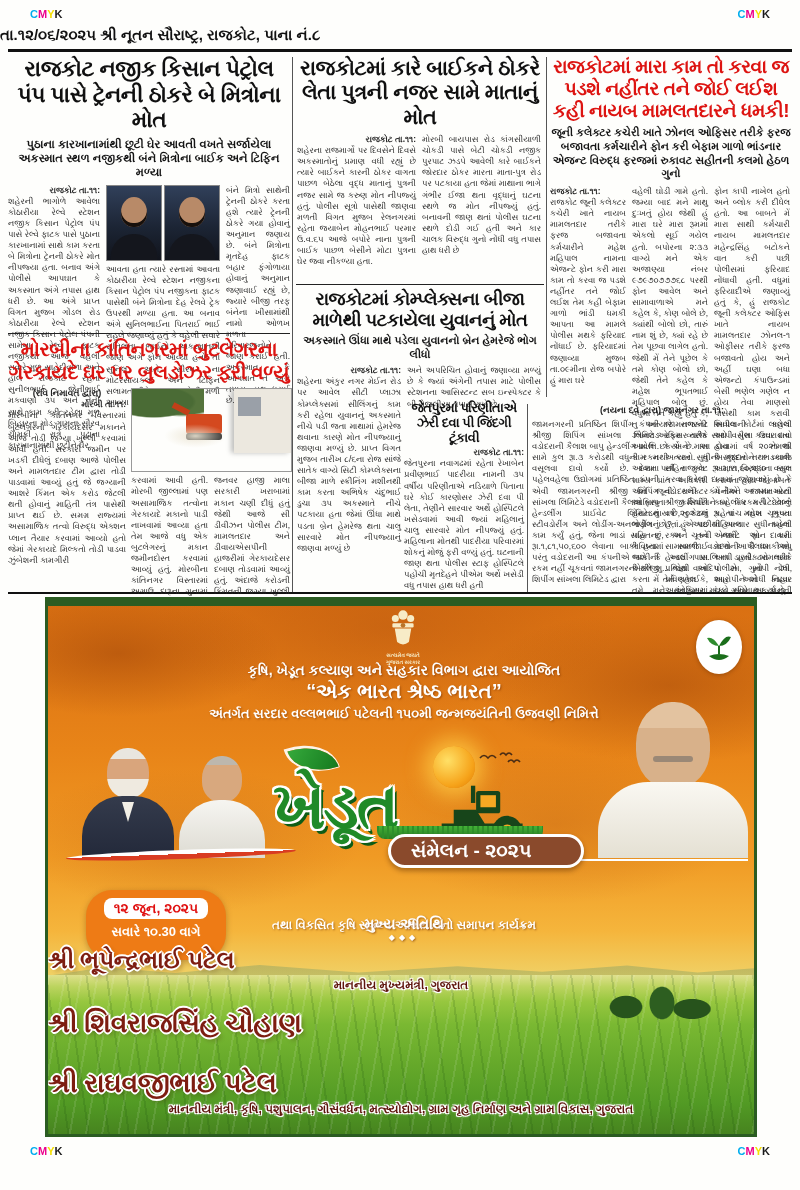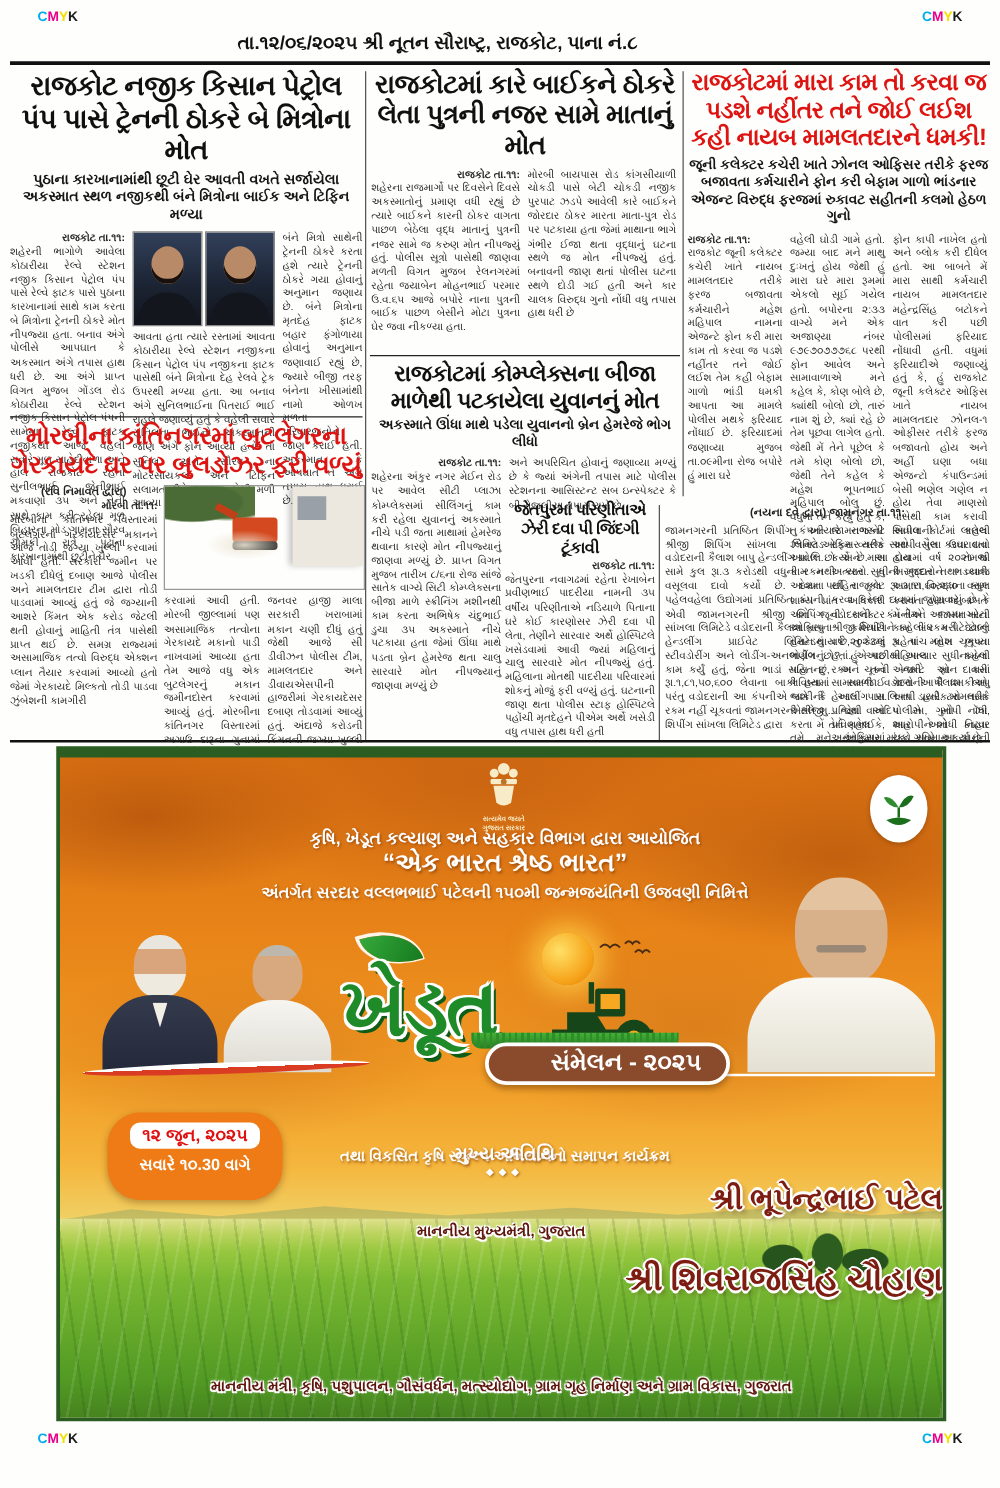--- a/index.html
+++ b/index.html
@@ -7,7 +7,7 @@
         font-family:"Liberation Sans","DejaVu Sans",sans-serif;color:#1a1a1a;}
   .abs{position:absolute;}
   .cmyk{font-size:11px;font-weight:bold;letter-spacing:0;}
-  .dateline-top{width:700px;text-align:center;font-size:15px;font-weight:bold;color:#111;}
+  .dateline-top{width:700px;text-align:left;font-size:15px;font-weight:bold;color:#111;}
   .rule{background:#111;}
   
   .hl{font-weight:bold;line-height:1.16;text-align:center;letter-spacing:-0.5px;}

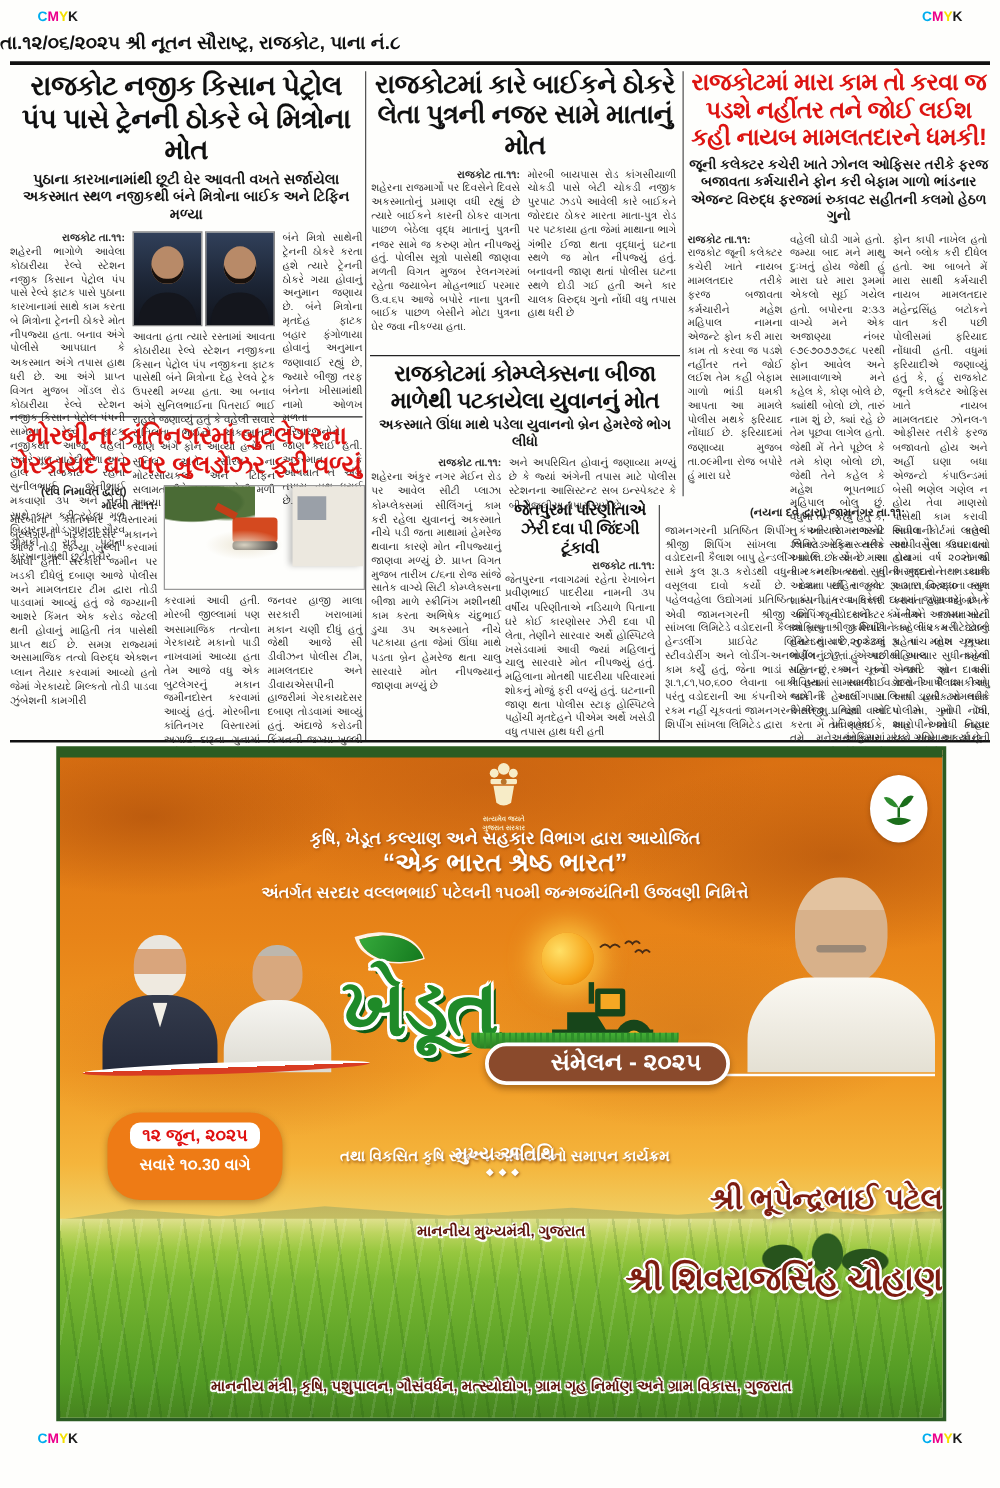--- a/index.html
+++ b/index.html
@@ -65,7 +65,7 @@
   .khedut{font-weight:800;font-size:64px;line-height:1;color:#1f8a28;letter-spacing:-2px;
       text-shadow:-2px 0 0 #fff,2px 0 0 #fff,0 -2px 0 #fff,0 2px 0 #fff,-2px -2px 0 #fff,2px 2px 0 #fff,-2px 2px 0 #fff,2px -2px 0 #fff,4px 5px 0 #0e5c16;}
   .ribbon{position:absolute;background:#8a4a2c;border:3px solid #fff;border-radius:22px;color:#fff;font-weight:bold;
-      font-size:19px;padding:3px 20px;text-align:right;box-shadow:0 3px 5px rgba(70,30,0,.4);}
+      font-size:19px;padding:3px 20px;text-align:left;box-shadow:0 3px 5px rgba(70,30,0,.4);}
   .sun{position:absolute;width:42px;height:42px;border-radius:50%;
       background:radial-gradient(circle at 35% 35%,#ffe066,#f6a31a 65%,#e07c00);
       box-shadow:0 0 20px 8px rgba(255,205,70,.75);}

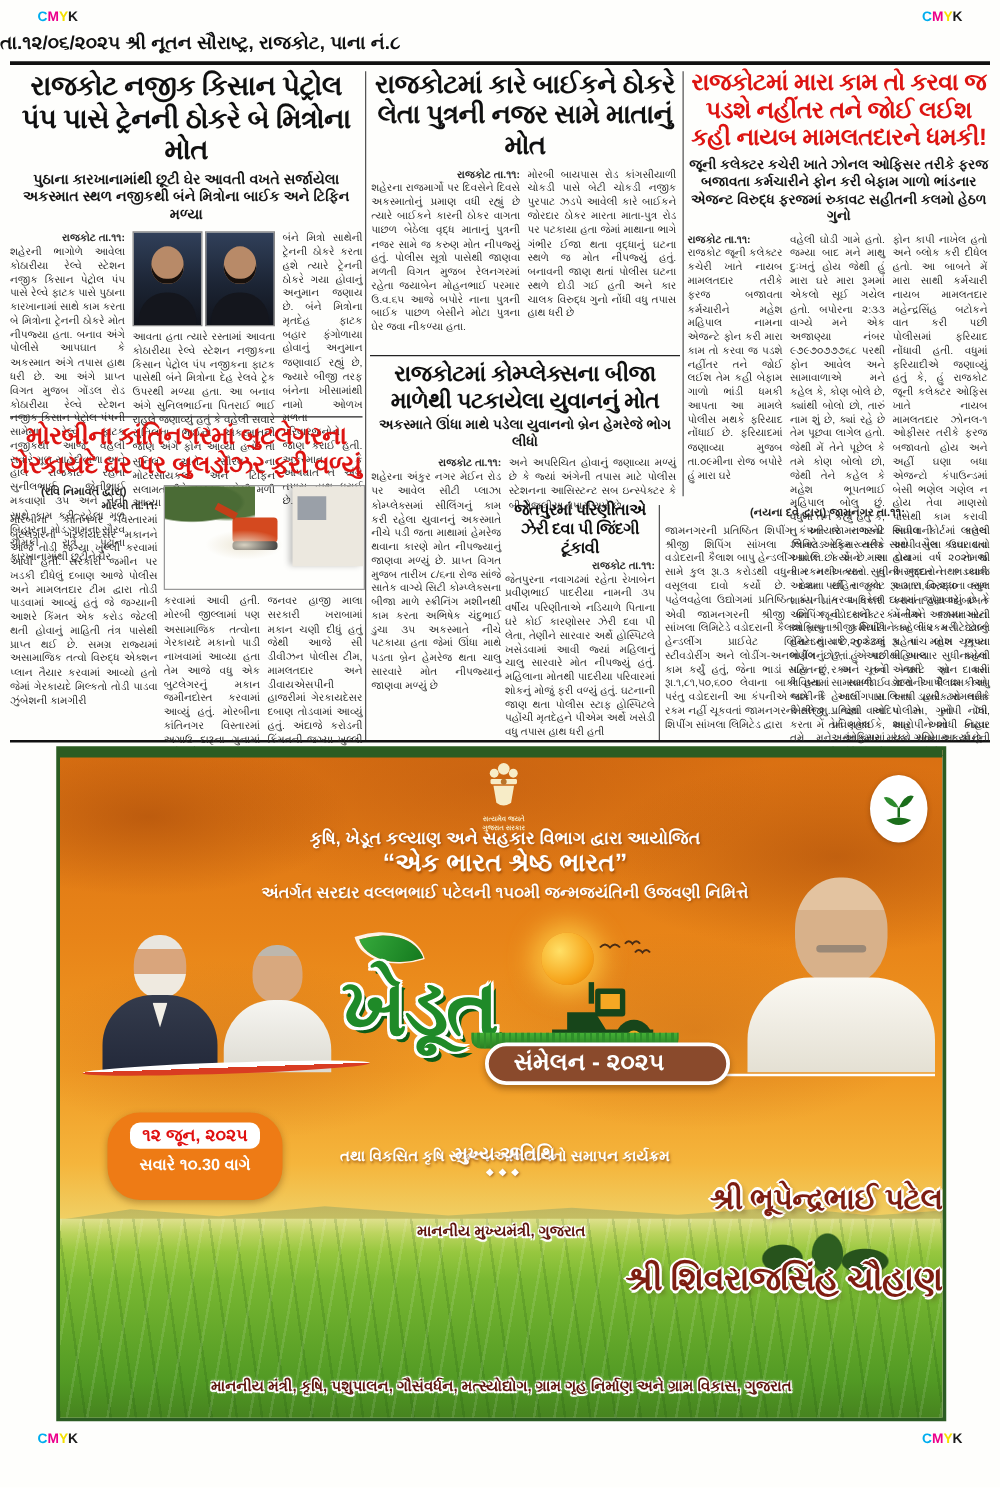--- a/index.html
+++ b/index.html
@@ -73,7 +73,7 @@
       background:repeating-linear-gradient(90deg,#2e8f2a 0 2px,transparent 2px 5px),linear-gradient(180deg,#43b236,#2a7d24);}
   .leaf{position:absolute;width:44px;height:30px;background:linear-gradient(135deg,#35a93b,#157a1f);
       border-radius:0 100% 0 100%;transform:rotate(-18deg);box-shadow:-1px -1px 0 2px rgba(255,255,255,.9);}
-  .guest-name{position:absolute;left:0;width:100%;text-align:right;font-weight:bold;color:#7d1d11;letter-spacing:-0.5px;
+  .guest-name{position:absolute;left:0;width:100%;text-align:left;font-weight:bold;color:#7d1d11;letter-spacing:-0.5px;
       text-shadow:-2px 0 0 #fff,2px 0 0 #fff,0 -2px 0 #fff,0 2px 0 #fff,-1px -1px 0 #fff,1px 1px 0 #fff,-1px 1px 0 #fff,1px -1px 0 #fff,3px 3px 4px rgba(60,20,0,.35);}
   .guest-title{position:absolute;left:0;width:100%;text-align:center;font-weight:bold;color:#5e150c;font-size:12px;
       text-shadow:0 0 3px #fff,0 0 3px #fff,1px 1px 0 #fff,-1px -1px 0 #fff,1px -1px 0 #fff,-1px 1px 0 #fff;}

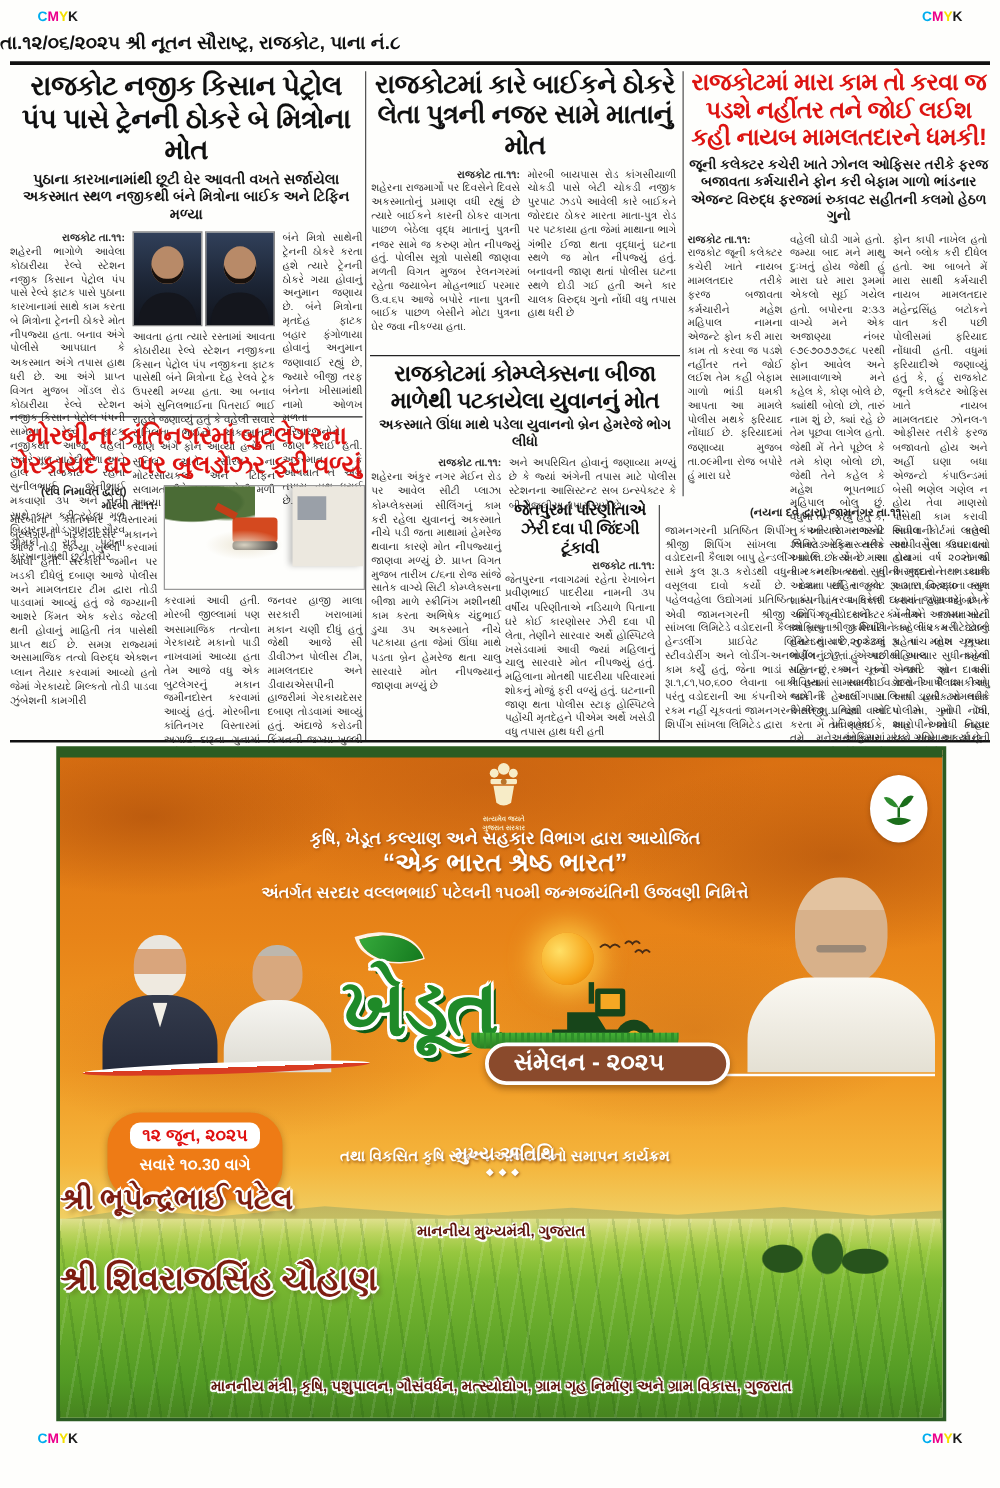--- a/index.html
+++ b/index.html
@@ -298,6 +298,7 @@
 
     <div class="guest-name" style="top:408px;font-size:27px;">શ્રી શિવરાજસિંહ ચૌહાણ</div>
 
+    <div class="guest-name" style="top:468px;font-size:27px;">શ્રી રાઘવજીભાઈ પટેલ</div>
     <div class="guest-title" style="top:502px;">માનનીય મંત્રી, કૃષિ, પશુપાલન, ગૌસંવર્ધન, મત્સ્યોદ્યોગ, ગ્રામ ગૃહ નિર્માણ અને ગ્રામ વિકાસ, ગુજરાત</div>
   </div>
 

